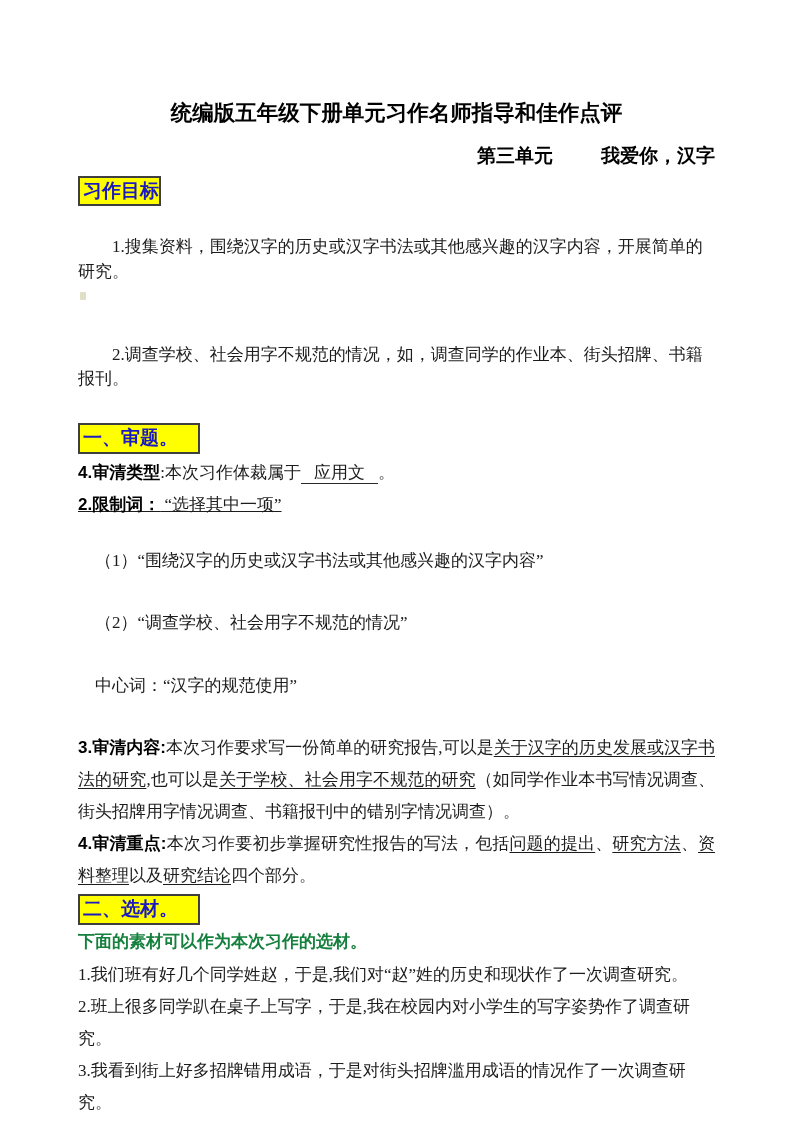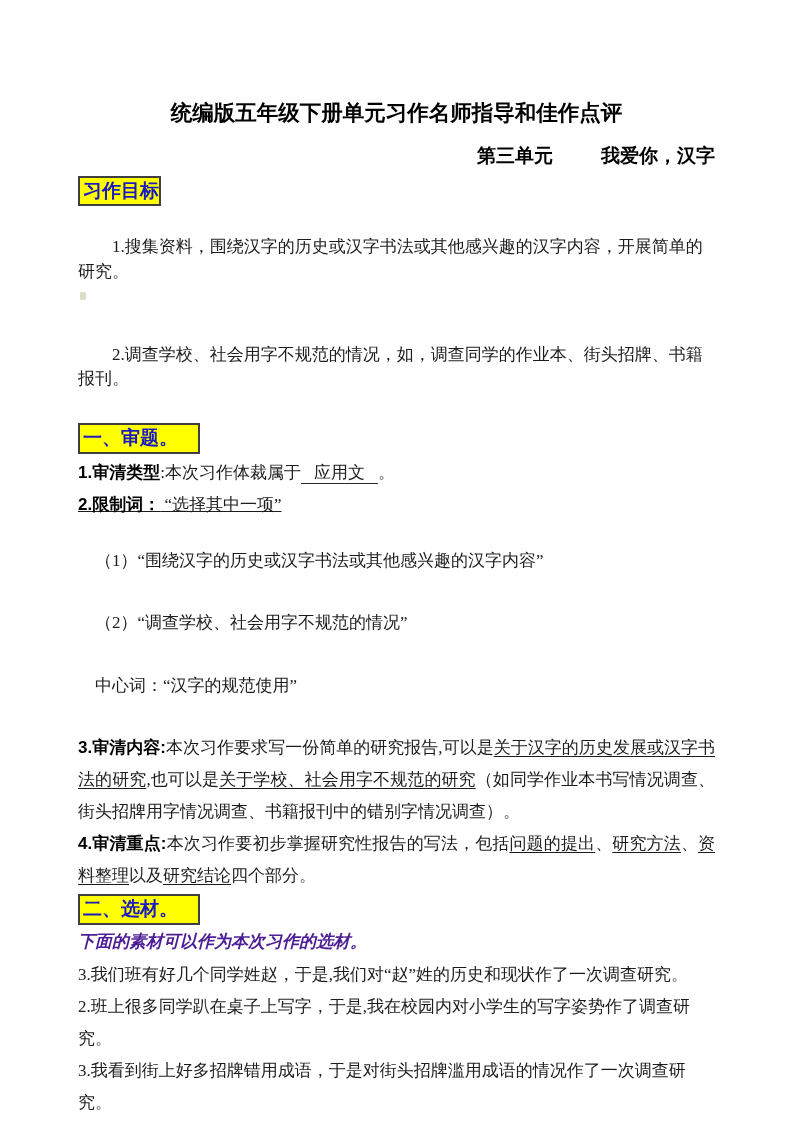--- a/index.html
+++ b/index.html
@@ -102,7 +102,7 @@
     <span class="hl-box wide">一、审题。</span>
   </div>
 
-  <p class="l-type"><span class="hei">1.审清类型</span><span>:本次习作体裁属于</span><span class="fill">应用文</span><span>。</span></p>
+  <p class="l-type"><span class="hei">4.审清类型</span><span>:本次习作体裁属于</span><span class="fill">应用文</span><span>。</span></p>
 
   <p class="l-limit"><span class="hei">2.限制词：</span><span> “选择其中一项”</span></p>
 

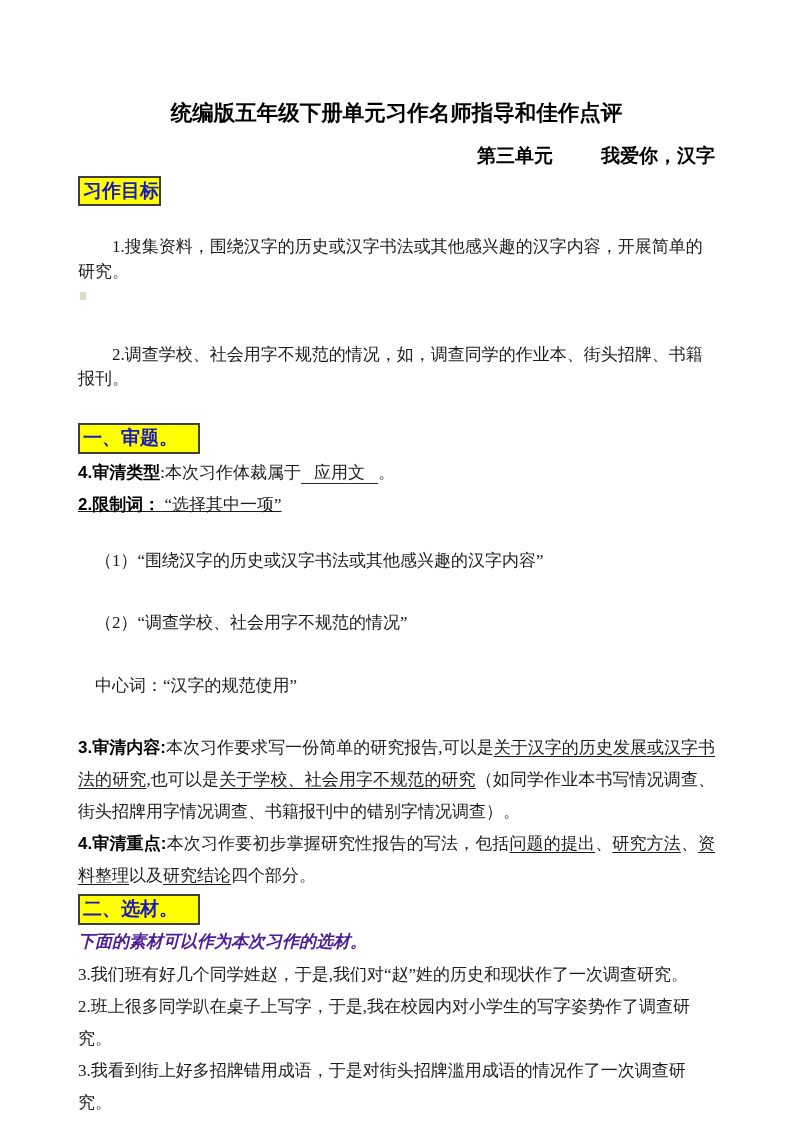--- a/index.html
+++ b/index.html
@@ -58,7 +58,7 @@
   .para-j   { margin-top:33px; line-height:32px; text-align:justify; }
   .para-j2  { margin-top:0;   line-height:32px; text-align:justify; }
   .box-s2   { margin-top:2px; }
-  .mat-intro{ margin-top:5px; font-family:"Liberation Sans","DejaVu Sans",sans-serif; font-weight:700; color:#4c1d95;font-style:italic; }
+  .mat-intro{ margin-top:5px; font-family:"Liberation Sans","DejaVu Sans",sans-serif; font-weight:700; color:#15803d; }
   .mat      { margin-top:0; line-height:32px; }
   .mat.first{ margin-top:4px; }
 

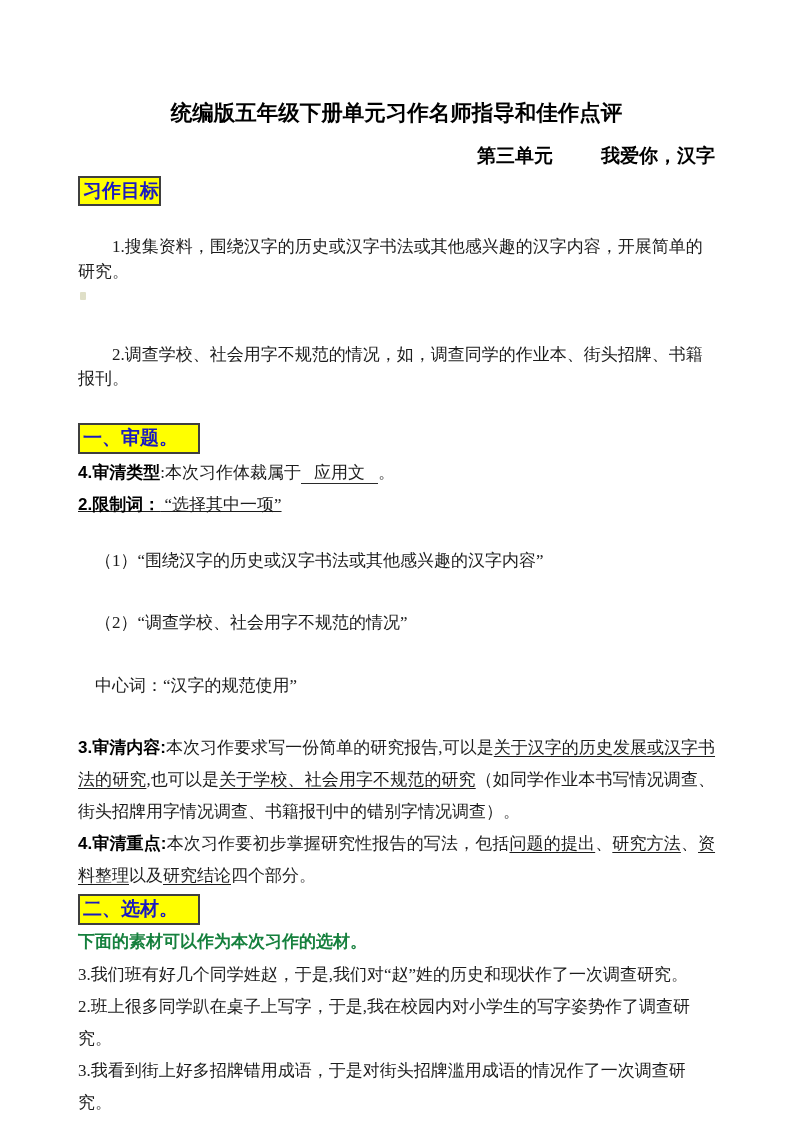--- a/index.html
+++ b/index.html
@@ -122,7 +122,7 @@
 
   <p class="mat-intro">下面的素材可以作为本次习作的选材。</p>
 
-  <p class="mat first">3.我们班有好几个同学姓赵，于是,我们对“赵”姓的历史和现状作了一次调查研究。</p>
+  <p class="mat first">1.我们班有好几个同学姓赵，于是,我们对“赵”姓的历史和现状作了一次调查研究。</p>
   <p class="mat">2.班上很多同学趴在桌子上写字，于是,我在校园内对小学生的写字姿势作了调查研究。</p>
   <p class="mat">3.我看到街上好多招牌错用成语，于是对街头招牌滥用成语的情况作了一次调查研究。</p>
 

